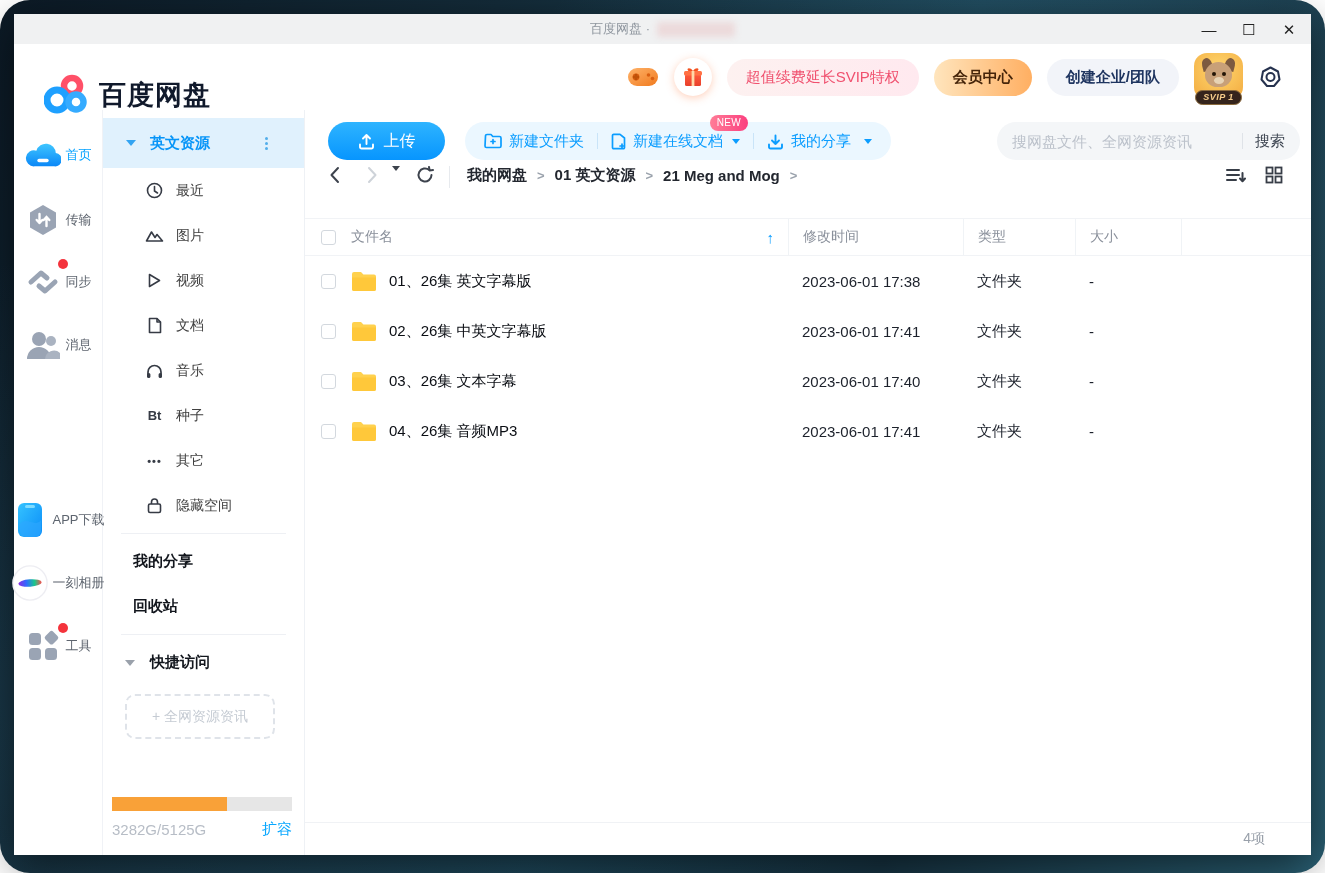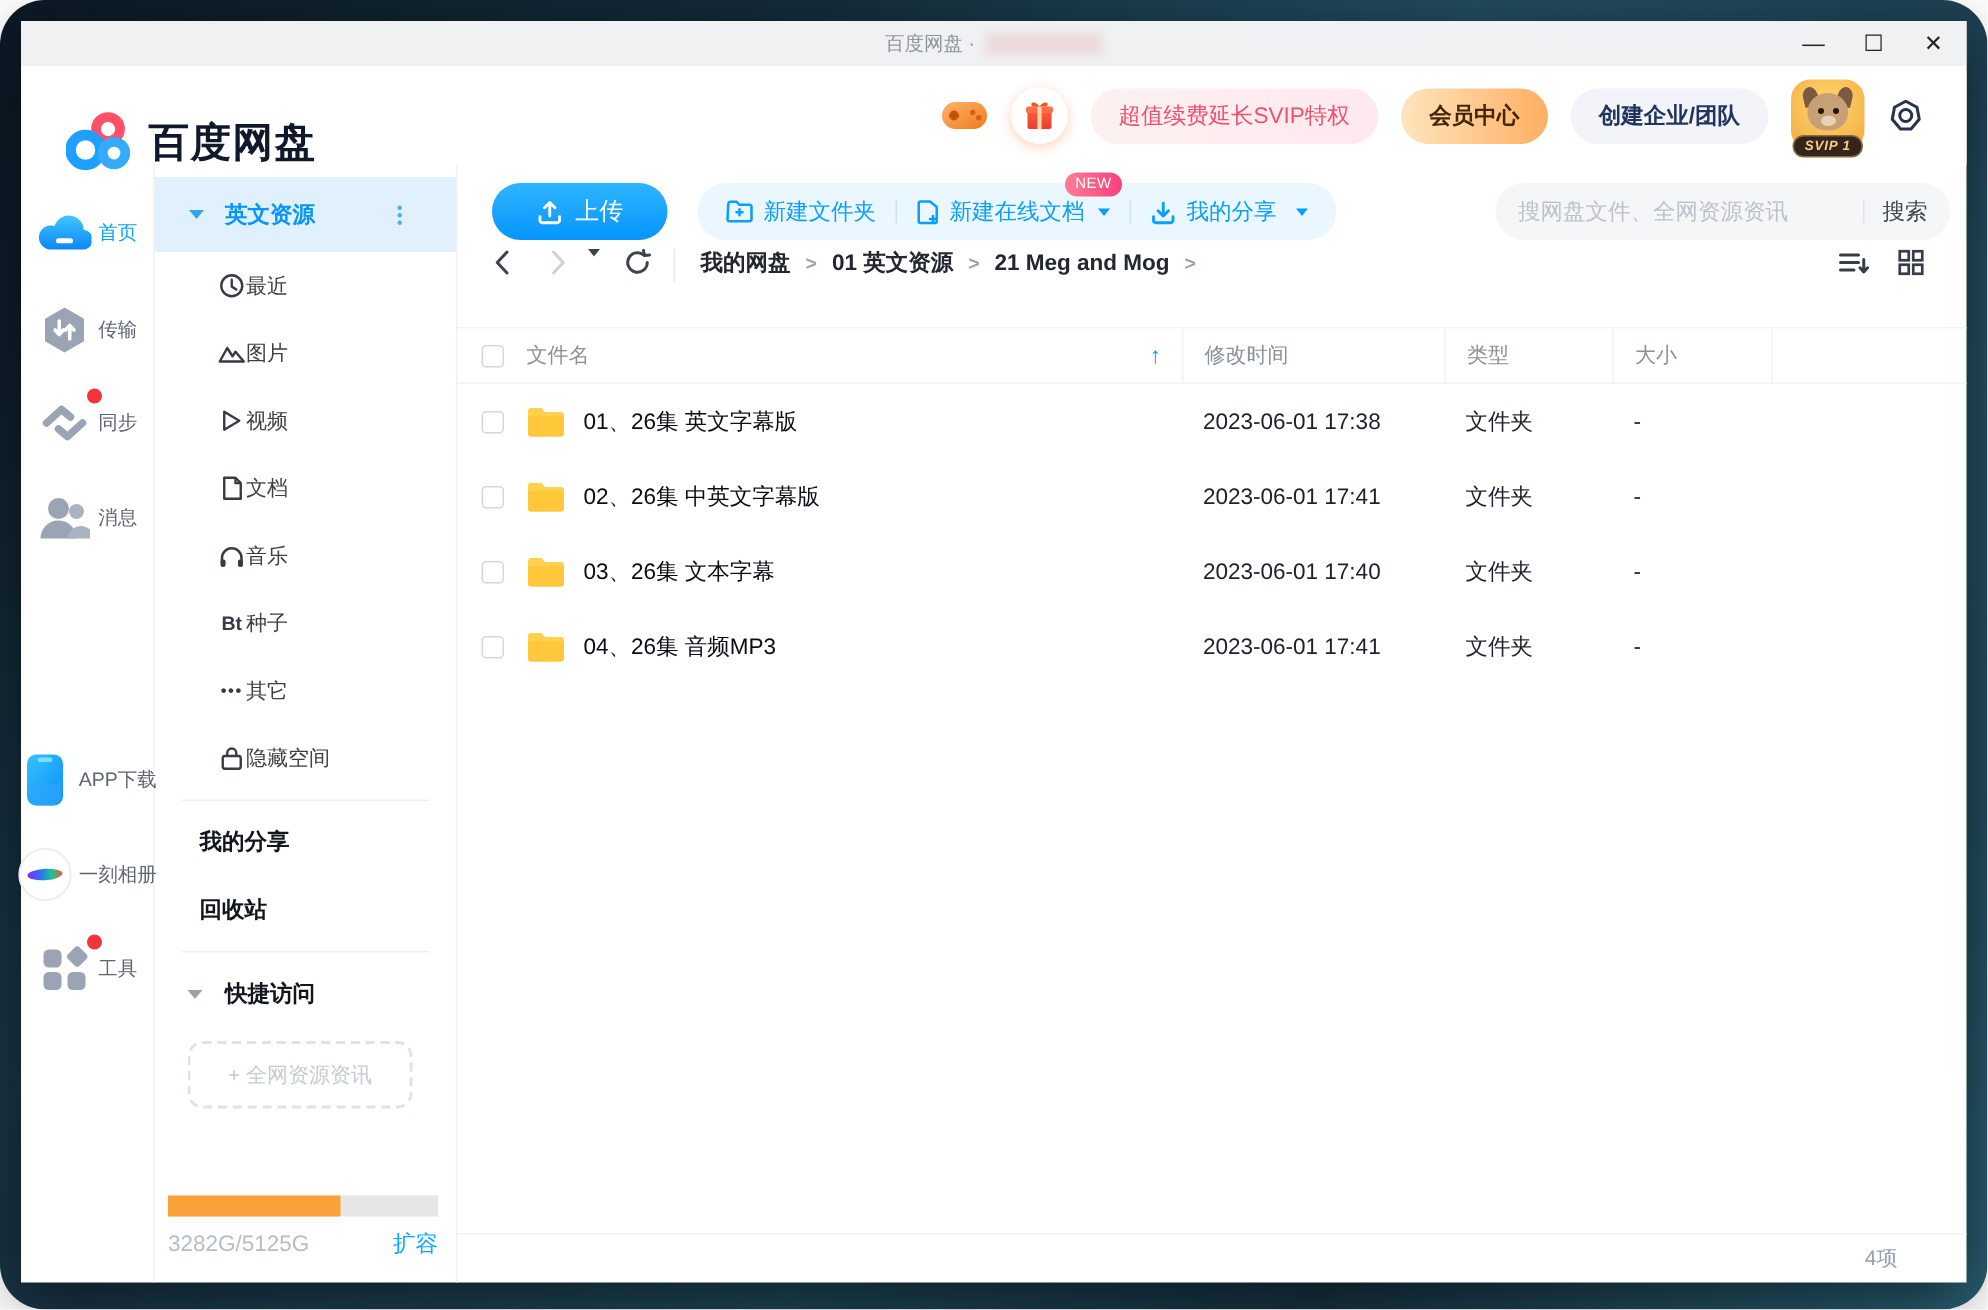--- a/index.html
+++ b/index.html
@@ -66,7 +66,7 @@
   .kebab { margin-left:auto; margin-right:36px; display:flex; flex-direction:column; gap:2px; cursor:pointer; }
   .kebab i { width:3px; height:3px; border-radius:50%; background:#53aeea; }
   .tree-item { height:45px; flex:none; display:flex; align-items:center; padding-left:42px; cursor:pointer; }
-  .tree-ic { width:19px; margin-right:0; display:flex; justify-content:center; color:#363b45;
+  .tree-ic { width:19px; margin-right:12px; display:flex; justify-content:center; color:#363b45;
     font-weight:bold; font-size:13px; }
   .tree-label { font-size:14px; color:#404040; }
   .side-divider { height:1px; background:#eef0f4; margin:5px 18px; flex:none; }

